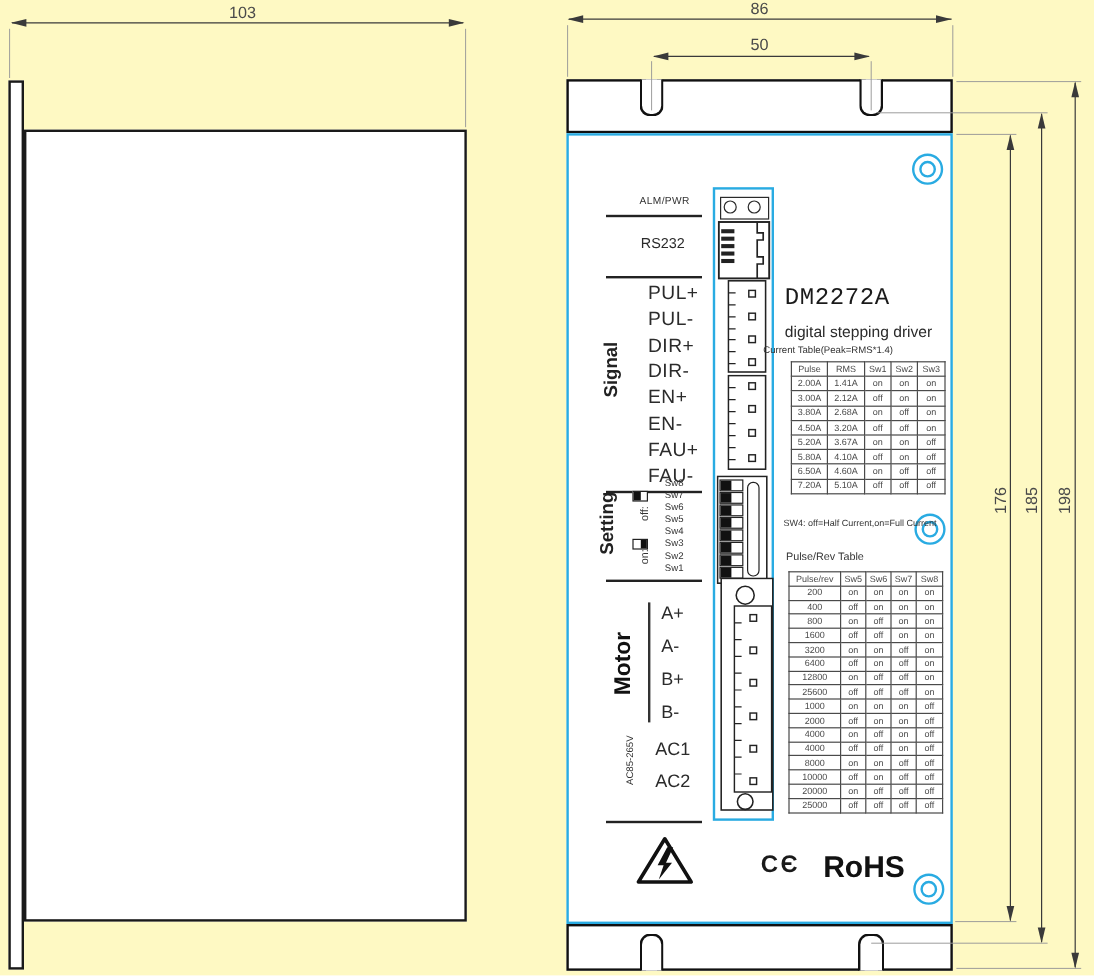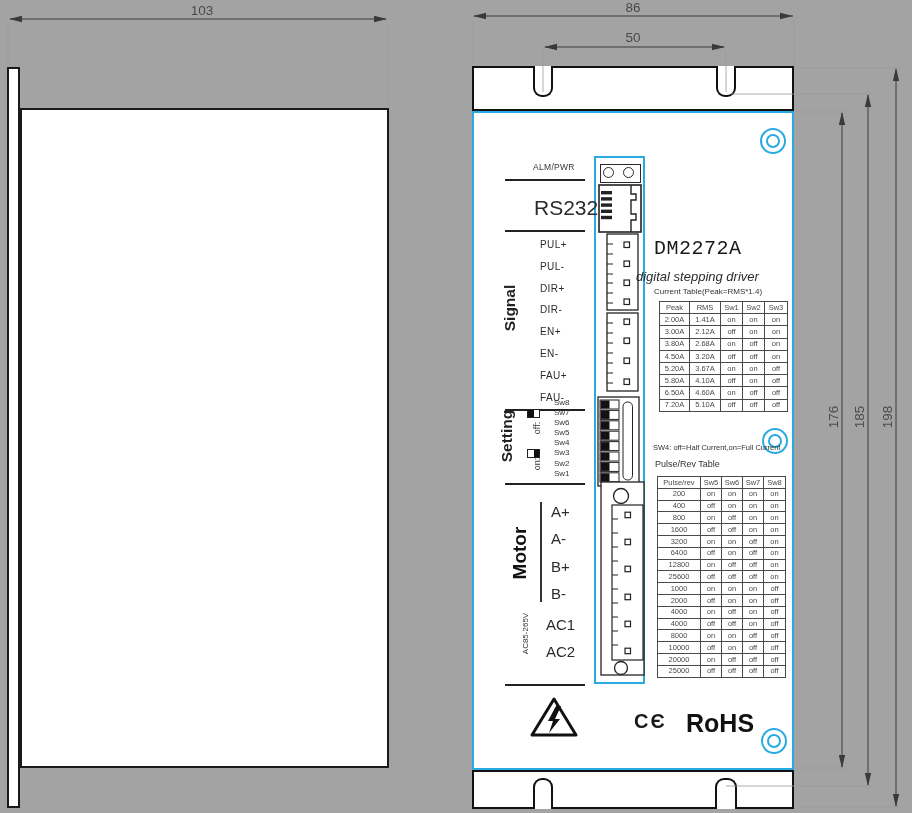--- a/index.html
+++ b/index.html
@@ -3,7 +3,7 @@
 <meta charset="utf-8">
 <style>
   html,body{margin:0;padding:0;background:#fff;}
-  .canvas{position:relative;width:912px;height:813px;background:#a3a3a3;overflow:hidden;
+  .canvas{position:relative;width:912px;height:813px;background:#fef9c3;overflow:hidden;
           font-family:"Liberation Sans", sans-serif;color:#2b2b2b;}
   .abs{position:absolute;}
   svg{display:block;}

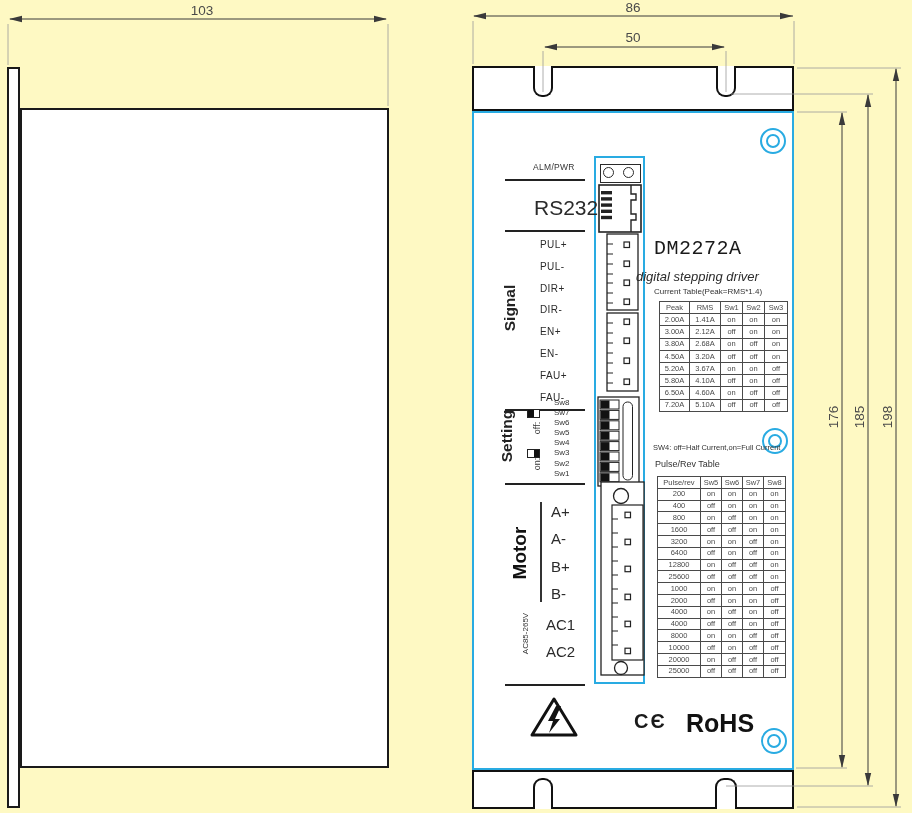--- a/index.html
+++ b/index.html
@@ -120,7 +120,7 @@
 
   <div class="abs z4 smalltxt" style="left:533px;top:162px;letter-spacing:0.3px;">ALM/PWR</div>
   <div class="abs sep" style="left:505px;top:179px;width:80px;"></div>
-  <div class="abs z4" style="left:534px;top:196px;font-size:21px;">RS232</div>
+  <div class="abs z4" style="left:534px;top:196px;font-size:12px;">RS232</div>
   <div class="abs sep" style="left:505px;top:230px;width:80px;"></div>
 
   <div class="abs z4 pinlist" style="left:540px;top:234px;font-size:10px;line-height:21.8px;letter-spacing:0.4px;">

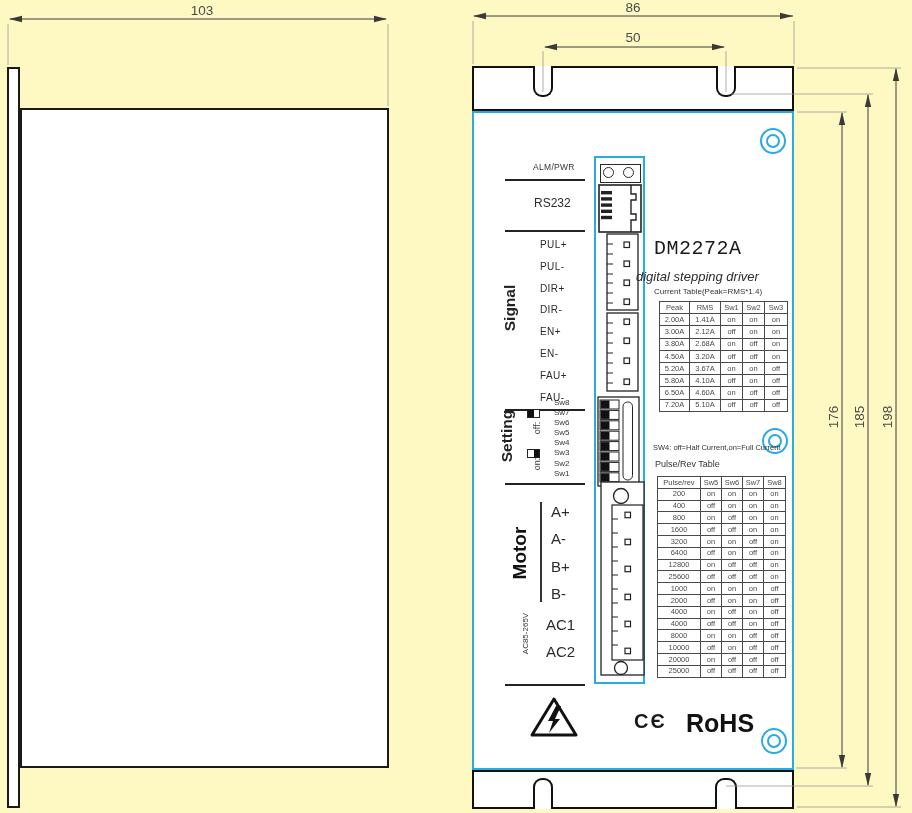--- a/index.html
+++ b/index.html
@@ -123,7 +123,7 @@
   <div class="abs z4" style="left:534px;top:196px;font-size:12px;">RS232</div>
   <div class="abs sep" style="left:505px;top:230px;width:80px;"></div>
 
-  <div class="abs z4 pinlist" style="left:540px;top:234px;font-size:10px;line-height:21.8px;letter-spacing:0.4px;">
+  <div class="abs z4 pinlist" style="left:540px;top:234px;font-size:16px;line-height:21.8px;letter-spacing:0.4px;">
       <span>PUL+</span>
       <span>PUL-</span>
       <span>DIR+</span>

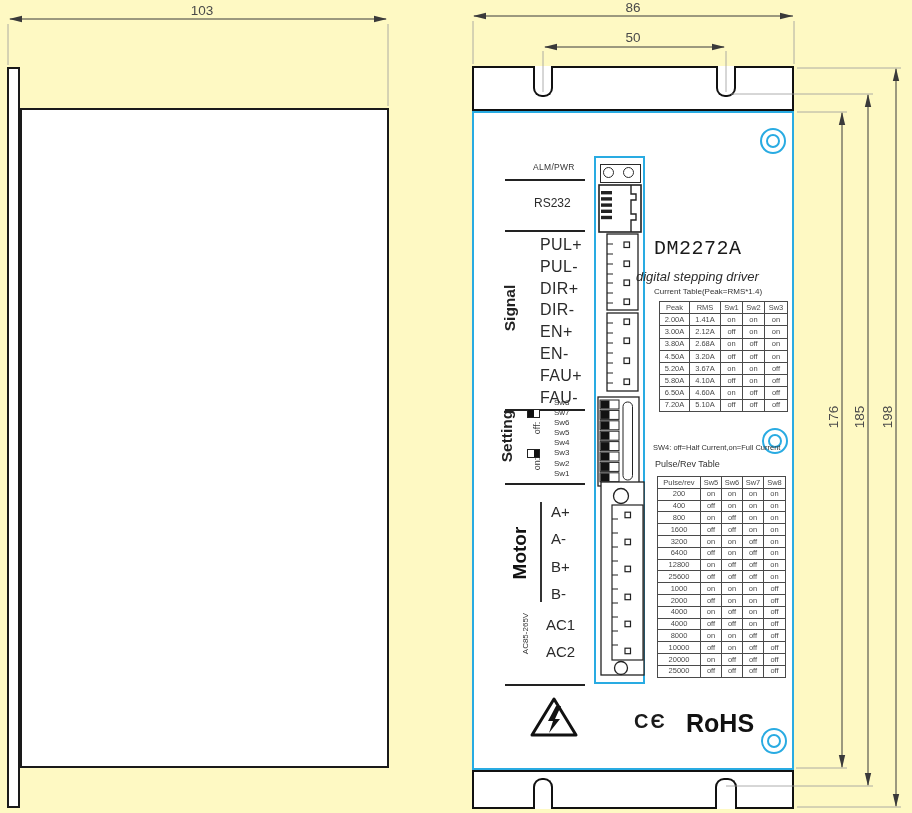--- a/index.html
+++ b/index.html
@@ -278,7 +278,7 @@
   </svg>
 
   <div class="abs z4" style="left:654px;top:237px;font-size:20px;color:#1a1a1a;letter-spacing:0.5px;font-family:Liberation Mono, monospace;">DM2272A</div>
-  <div class="abs z4" style="left:636px;top:269px;font-size:13px;color:#2b2b2b;font-style:italic;">digital stepping driver</div>
+  <div class="abs z4" style="left:654px;top:269px;font-size:13px;color:#2b2b2b;">digital stepping driver</div>
   <div class="abs z4" style="left:654px;top:287px;font-size:8px;color:#333;text-align:center;">Current Table(Peak=RMS*1.4)</div>
 
   <table class="dtab cur" style="left:659px;top:301px;">

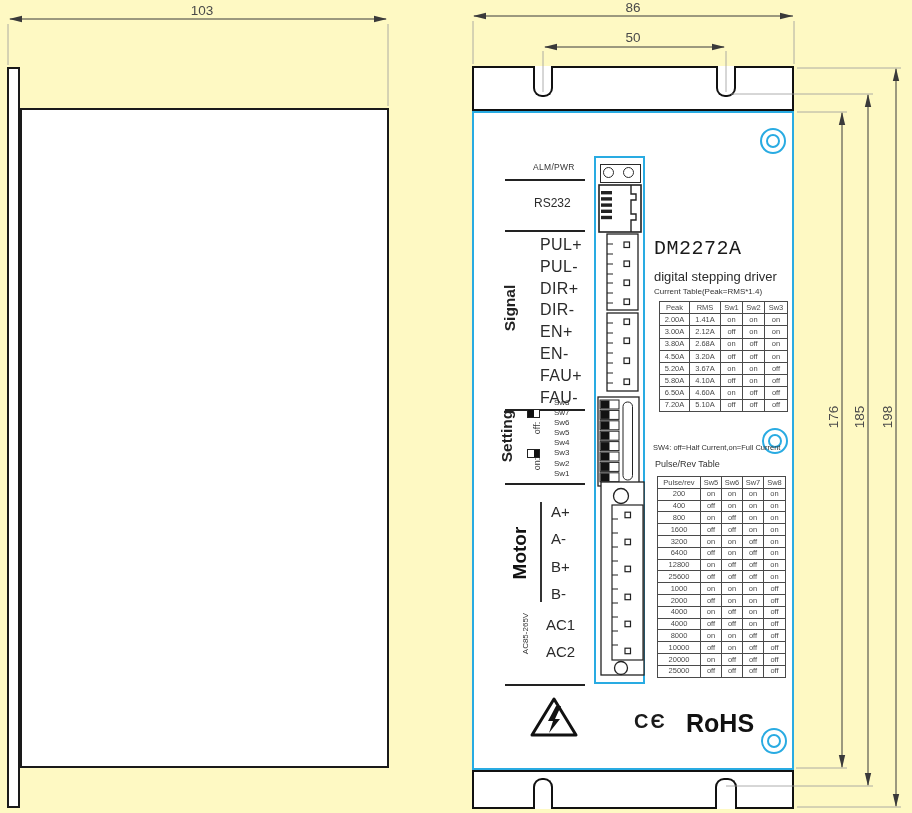--- a/index.html
+++ b/index.html
@@ -279,7 +279,7 @@
 
   <div class="abs z4" style="left:654px;top:237px;font-size:20px;color:#1a1a1a;letter-spacing:0.5px;font-family:Liberation Mono, monospace;">DM2272A</div>
   <div class="abs z4" style="left:654px;top:269px;font-size:13px;color:#2b2b2b;">digital stepping driver</div>
-  <div class="abs z4" style="left:654px;top:287px;font-size:8px;color:#333;text-align:center;">Current Table(Peak=RMS*1.4)</div>
+  <div class="abs z4" style="left:636px;top:287px;font-size:8px;color:#333;text-align:center;">Current Table(Peak=RMS*1.4)</div>
 
   <table class="dtab cur" style="left:659px;top:301px;">
     <thead>

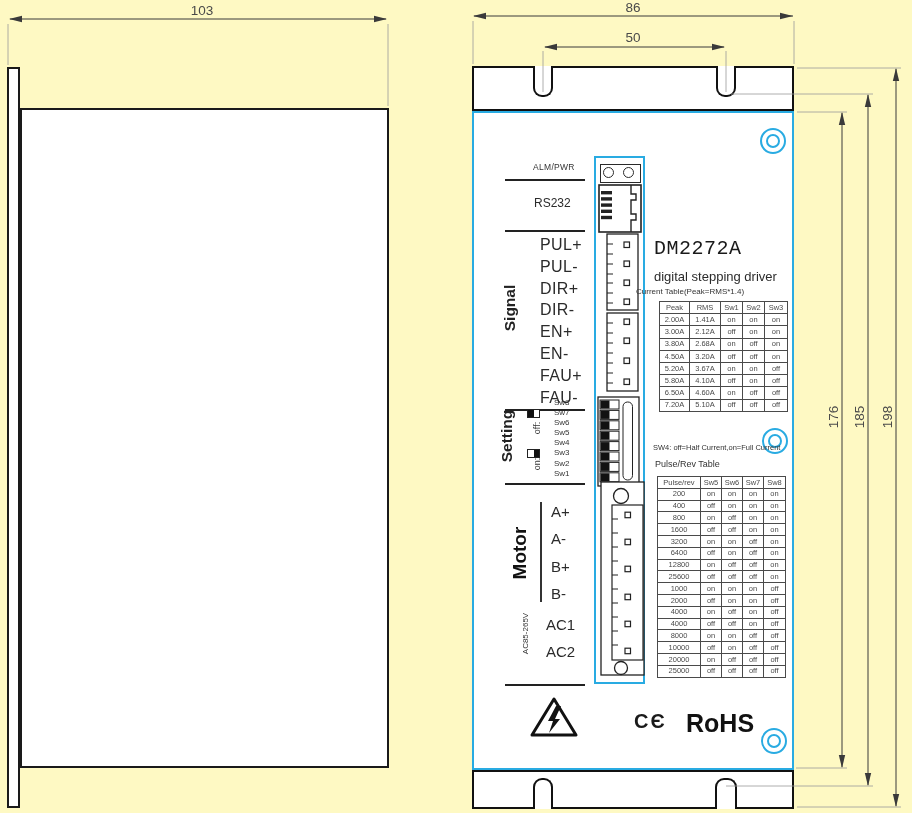--- a/index.html
+++ b/index.html
@@ -284,7 +284,7 @@
   <table class="dtab cur" style="left:659px;top:301px;">
     <thead>
         <tr>
-          <th>Peak</th>
+          <th>Pulse</th>
           <th>RMS</th>
           <th>Sw1</th>
           <th>Sw2</th>

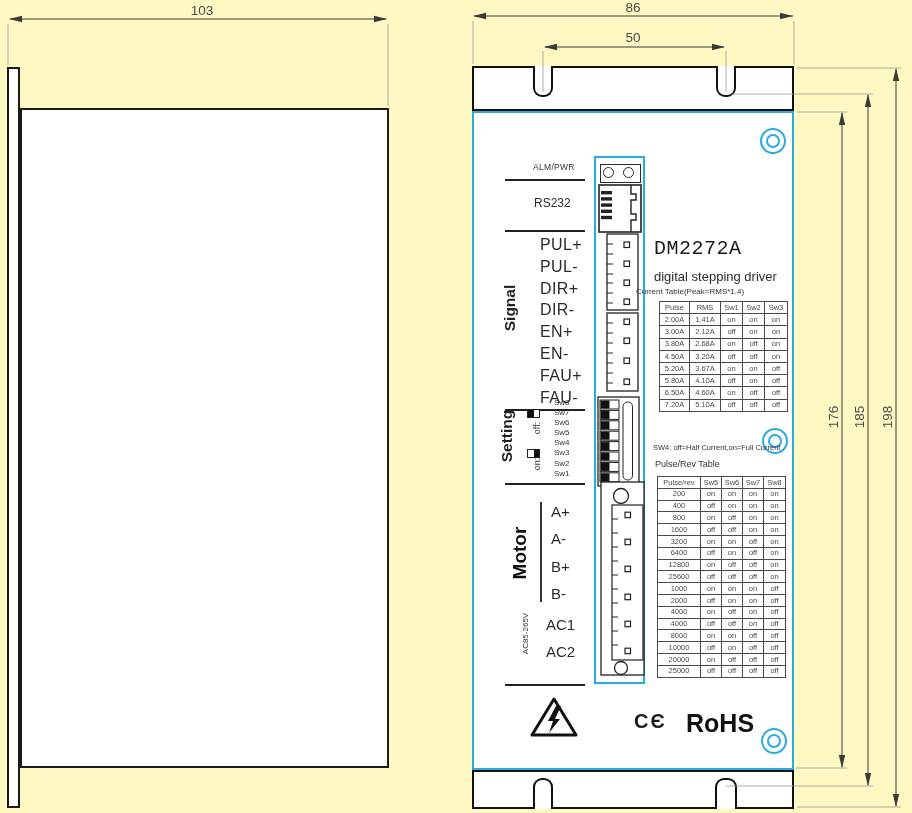--- a/index.html
+++ b/index.html
@@ -351,7 +351,7 @@
       </tbody>
   </table>
 
-  <div class="abs z4" style="left:653px;top:431px;font-size:7.5px;color:#333;margin-top:12px;">SW4: off=Half Current,on=Full Current</div>
+  <div class="abs z4" style="left:653px;top:431px;font-size:7.5px;color:#333;">SW4: off=Half Current,on=Full Current</div>
   <div class="abs z4" style="left:655px;top:459px;font-size:9px;color:#333;">Pulse/Rev Table</div>
 
   <table class="dtab pul" style="left:657px;top:476px;">

